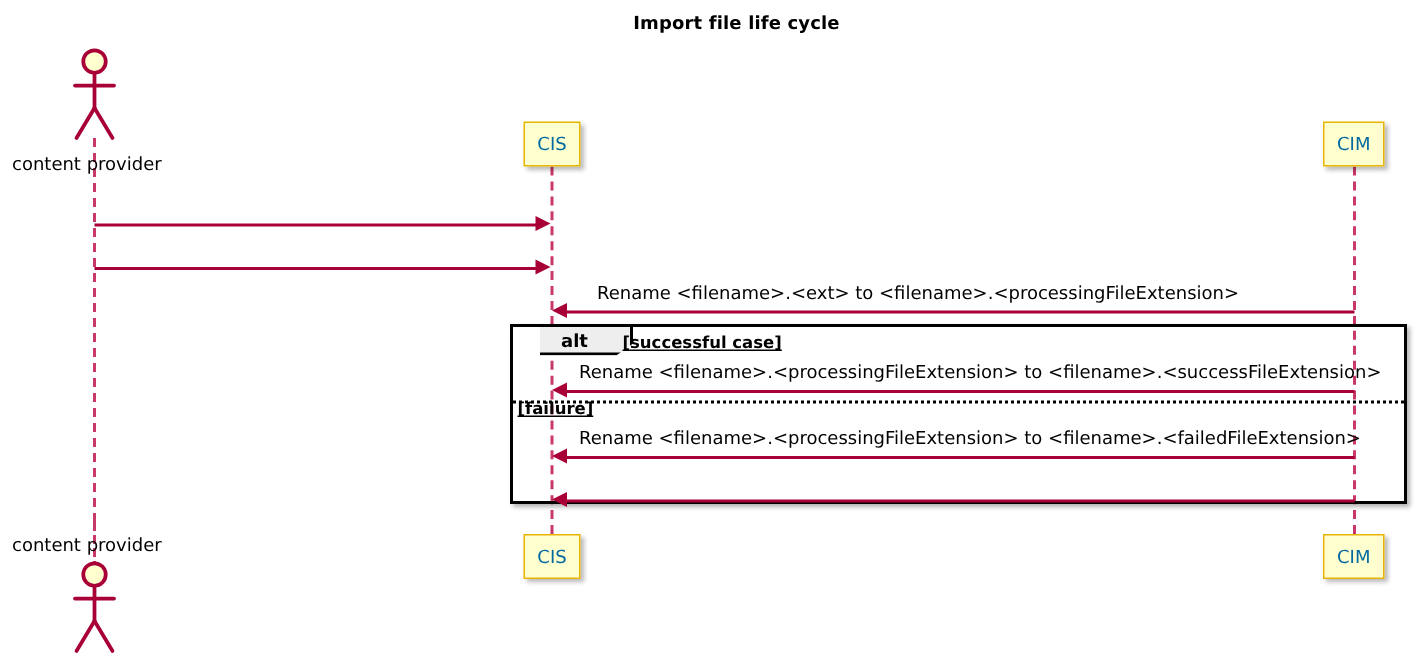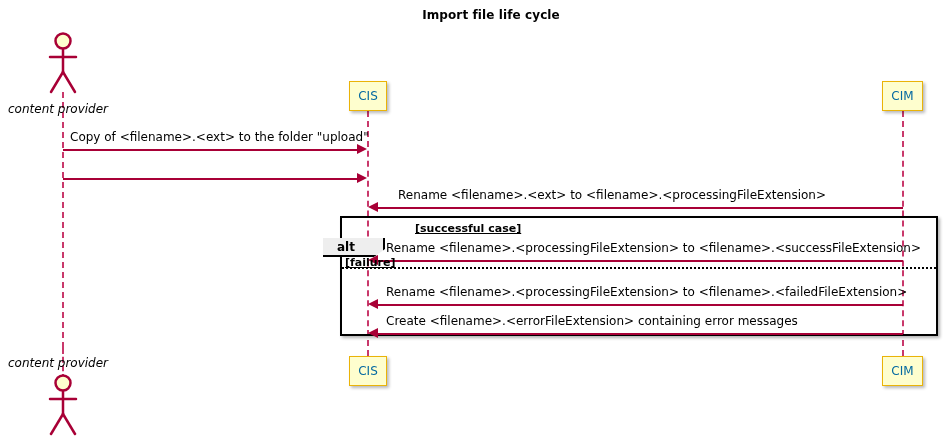--- a/index.html
+++ b/index.html
@@ -63,7 +63,6 @@
     font-size: 12px;
     color: #000000;
     white-space: nowrap;
-    font-style: italic;
   }
   
   .msg-line {

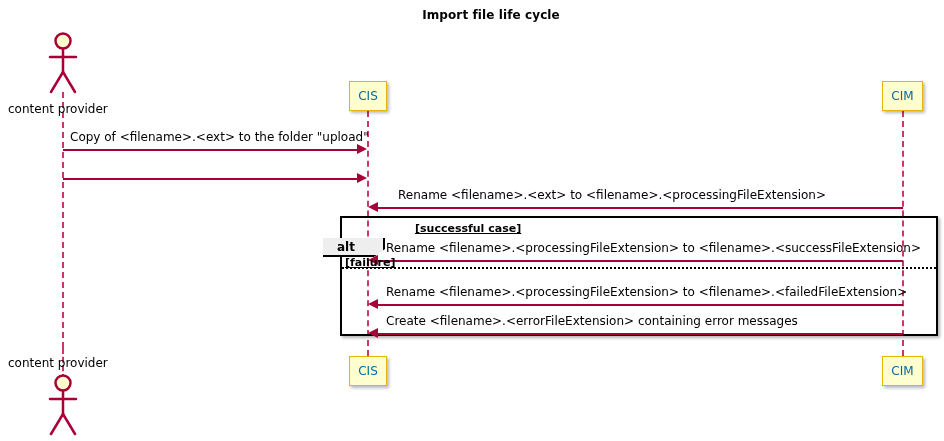--- a/index.html
+++ b/index.html
@@ -174,7 +174,6 @@
   <div class="participant" style="left:882px; top:81px; width:41px; height:30px;">CIM</div>
   <div class="participant" style="left:882px; top:356px; width:41px; height:30px;">CIM</div>
 
-  <div class="msg-text" style="left:70px; top:130px;">Copy of &lt;filename&gt;.&lt;ext&gt; to the folder "upload"</div>
   <div class="msg-line" style="left:63px; top:149px; width:296px;"></div>
   <div class="arrow-right" style="left:357px; top:144px;"></div>
 

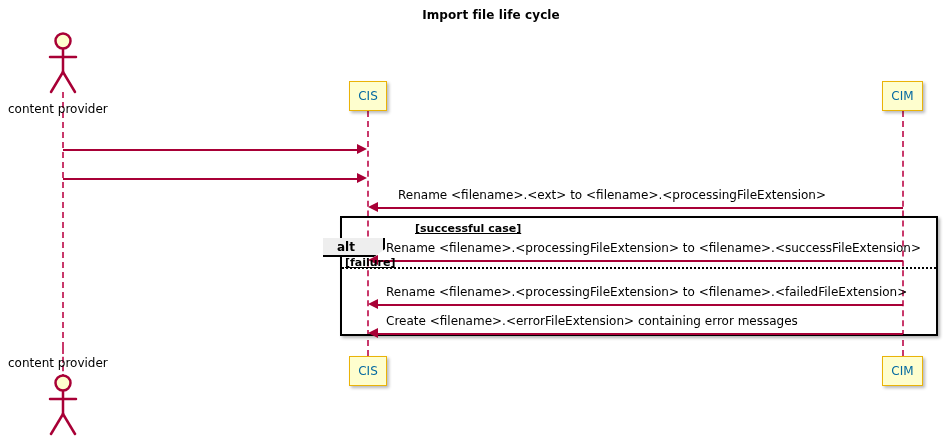--- a/index.html
+++ b/index.html
@@ -186,7 +186,7 @@
 
   <div class="frame" style="left:340px; top:216px; width:598px; height:120px;"></div>
 
-  <div class="frame-tab" style="left:323px; top:218px; width:62px; height:19px;margin-top:20px;">alt</div>
+  <div class="frame-tab" style="left:360px; top:218px; width:62px; height:19px;">alt</div>
 
   <div class="frame-guard" style="left:415px; top:222px;">[successful case]</div>
 

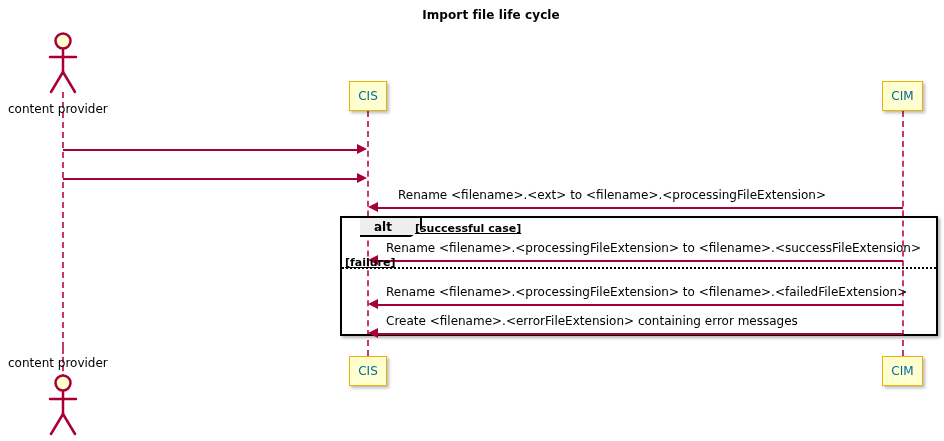--- a/index.html
+++ b/index.html
@@ -195,7 +195,7 @@
   <div class="arrow-left" style="left:368px; top:255px;"></div>
 
   <div class="frame-divider" style="left:342px; top:267px; width:594px;"></div>
-  <div class="frame-guard" style="left:345px; top:256px;">[failure]</div>
+  <div class="frame-guard" style="left:345px; top:266px;">[failure]</div>
 
   <div class="msg-text" style="left:386px; top:285px;">Rename &lt;filename&gt;.&lt;processingFileExtension&gt; to &lt;filename&gt;.&lt;failedFileExtension&gt;</div>
   <div class="msg-line" style="left:378px; top:304px; width:525px;"></div>

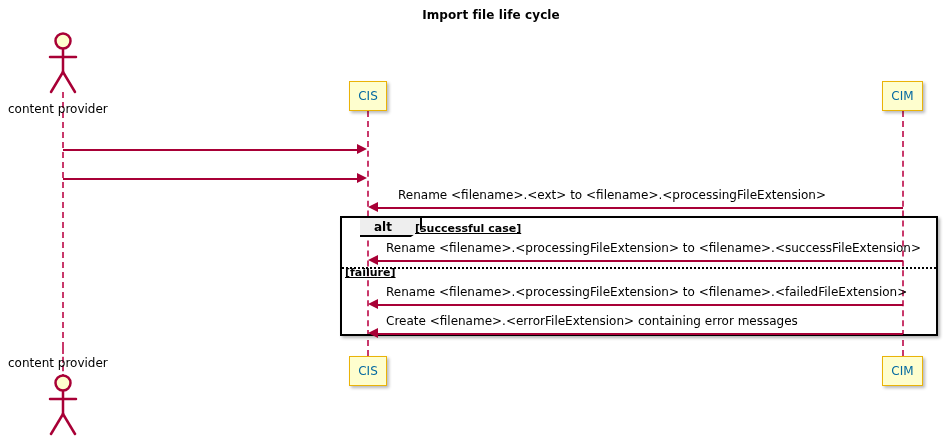--- a/index.html
+++ b/index.html
@@ -201,7 +201,6 @@
   <div class="msg-line" style="left:378px; top:304px; width:525px;"></div>
   <div class="arrow-left" style="left:368px; top:299px;"></div>
 
-  <div class="msg-text" style="left:386px; top:314px;">Create &lt;filename&gt;.&lt;errorFileExtension&gt; containing error messages</div>
   <div class="msg-line" style="left:378px; top:333px; width:525px;"></div>
   <div class="arrow-left" style="left:368px; top:328px;"></div>
 

